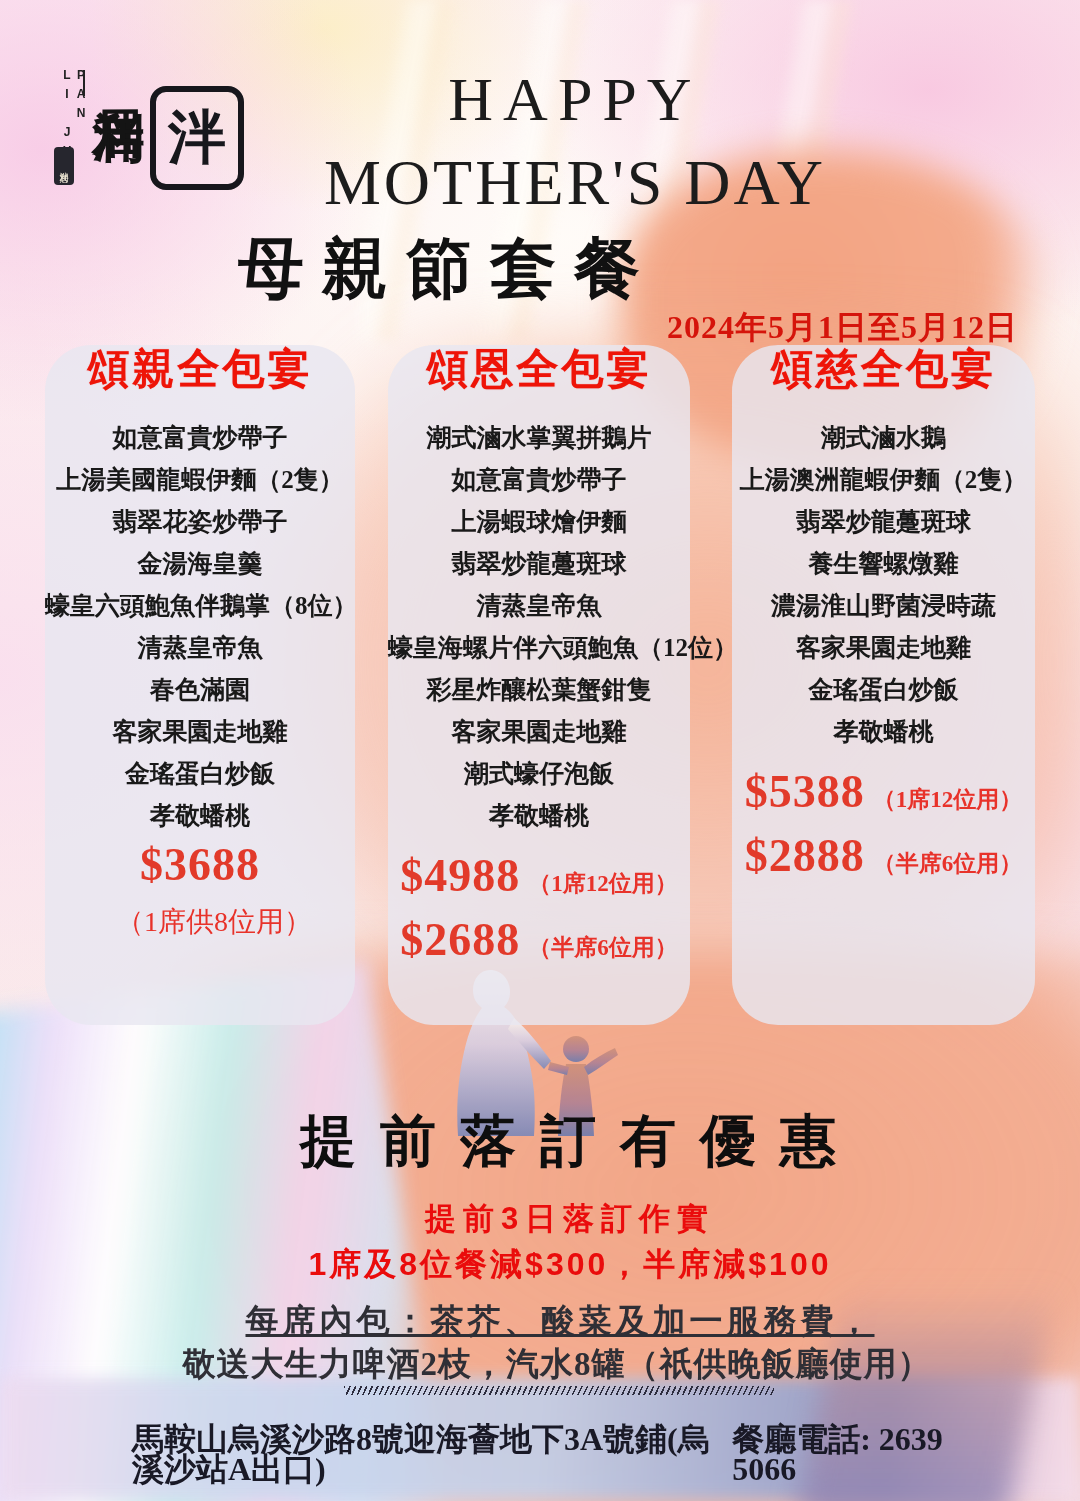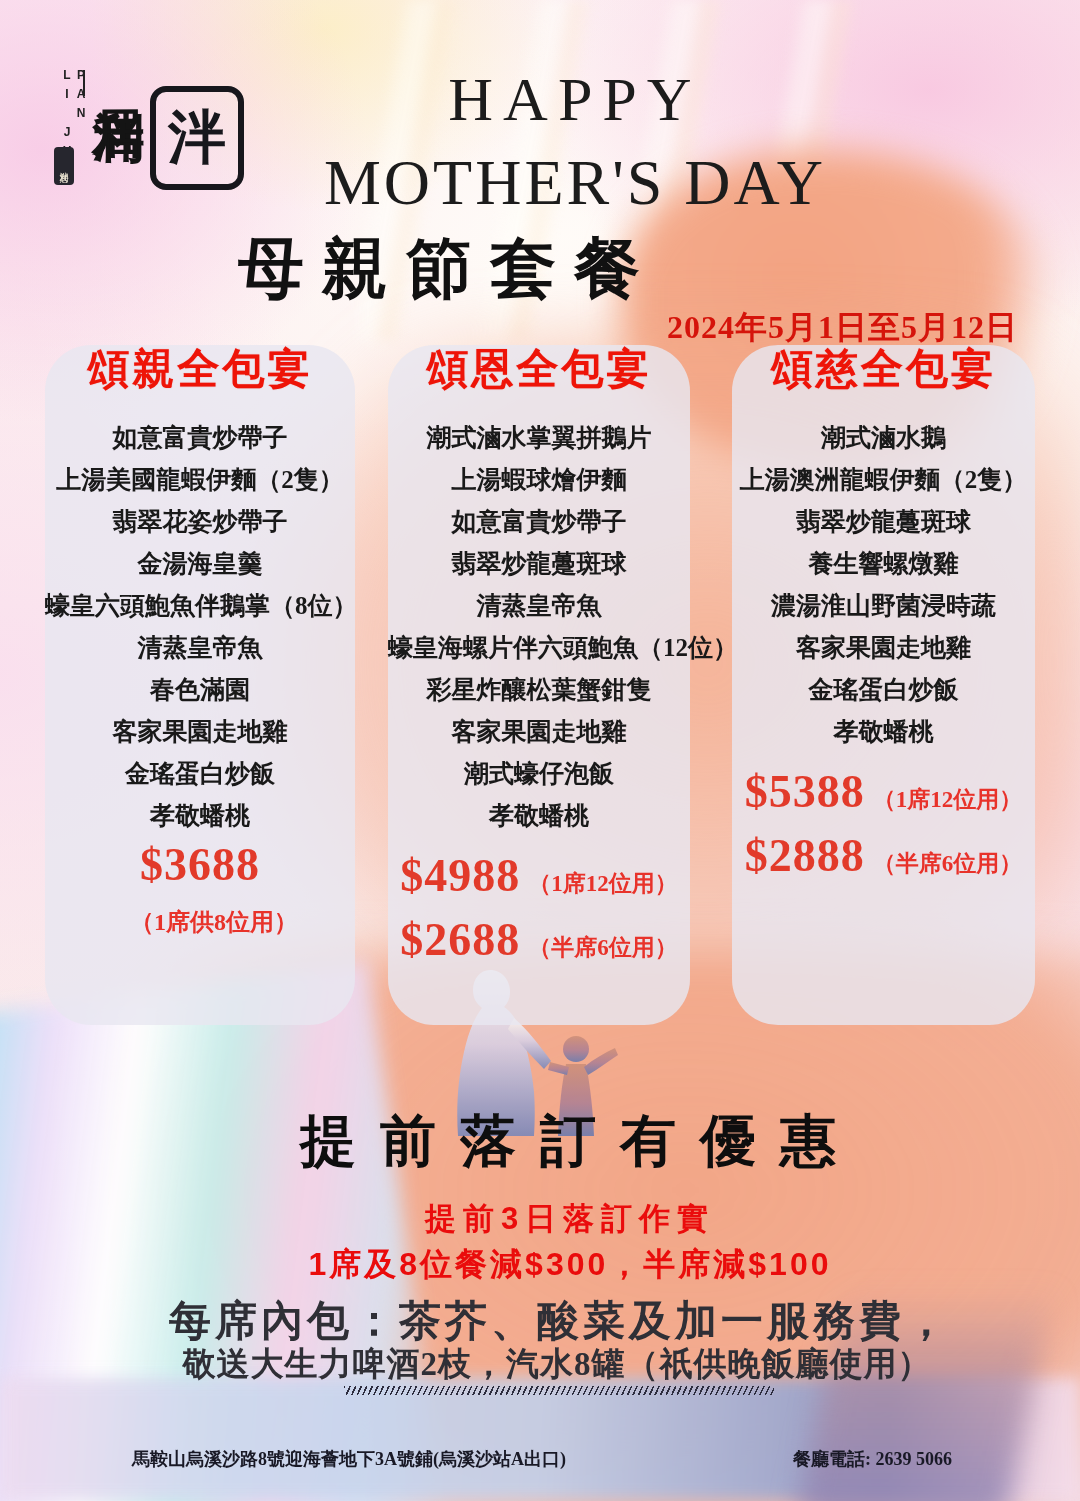--- a/index.html
+++ b/index.html
@@ -166,8 +166,8 @@
         <div class="menu-title">頌恩全包宴</div>
         <div class="menu-items">
           <div class="menu-item">潮式滷水掌翼拼鵝片</div>
+          <div class="menu-item">如意富貴炒帶子</div>
           <div class="menu-item">上湯蝦球燴伊麵</div>
-          <div class="menu-item">如意富貴炒帶子</div>
           <div class="menu-item">翡翠炒龍躉斑球</div>
           <div class="menu-item">清蒸皇帝魚</div>
           <div class="menu-item">蠔皇海螺片伴六頭鮑魚（12位）</div>

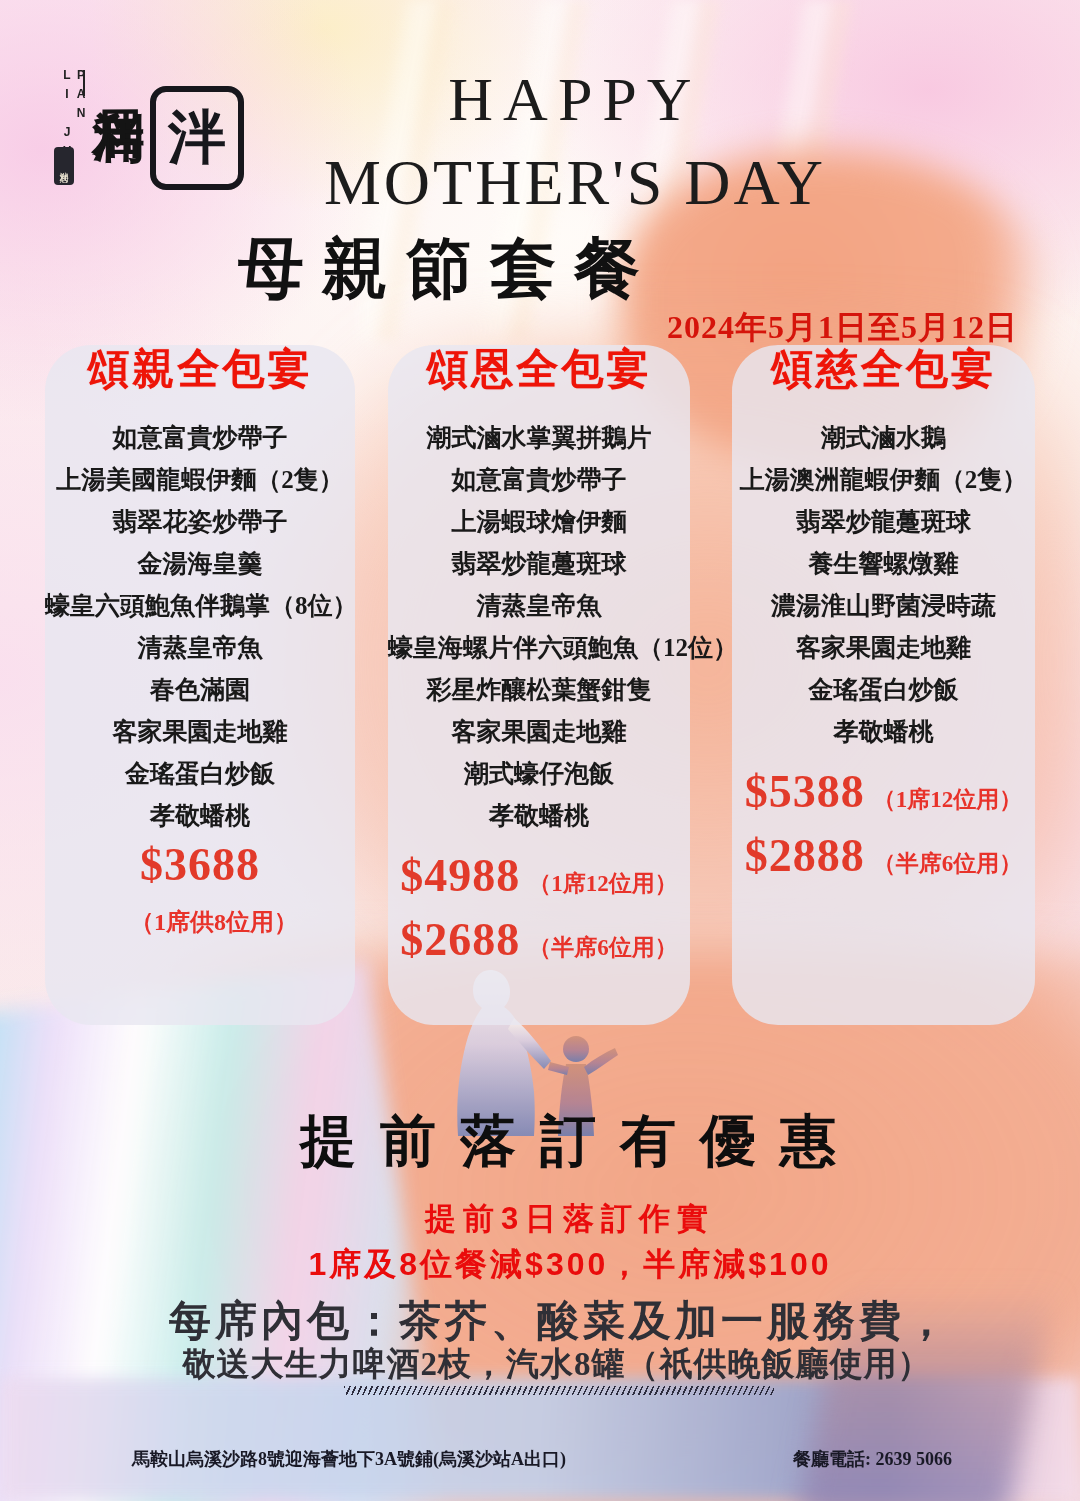--- a/index.html
+++ b/index.html
@@ -70,7 +70,7 @@
   .price-block.inline .price-row:first-child{margin-top:13px;}
   .price-amount{font-weight:700;font-size:46px;letter-spacing:1px;color:#e23a2a;}
   .price-note{font-weight:700;font-size:23px;color:#e8322a;margin-left:8px;}
-  .price-note-below{display:block;font-weight:700;font-size:24px;line-height:42px;color:#e8322a;padding-left:28px;}
+  .price-note-below{display:block;font-weight:400;font-size:28px;line-height:42px;color:#e8322a;padding-left:28px;}
 
   
   .promo-headline{position:absolute;top:1111px;left:60px;width:1040px;text-align:center;z-index:5;

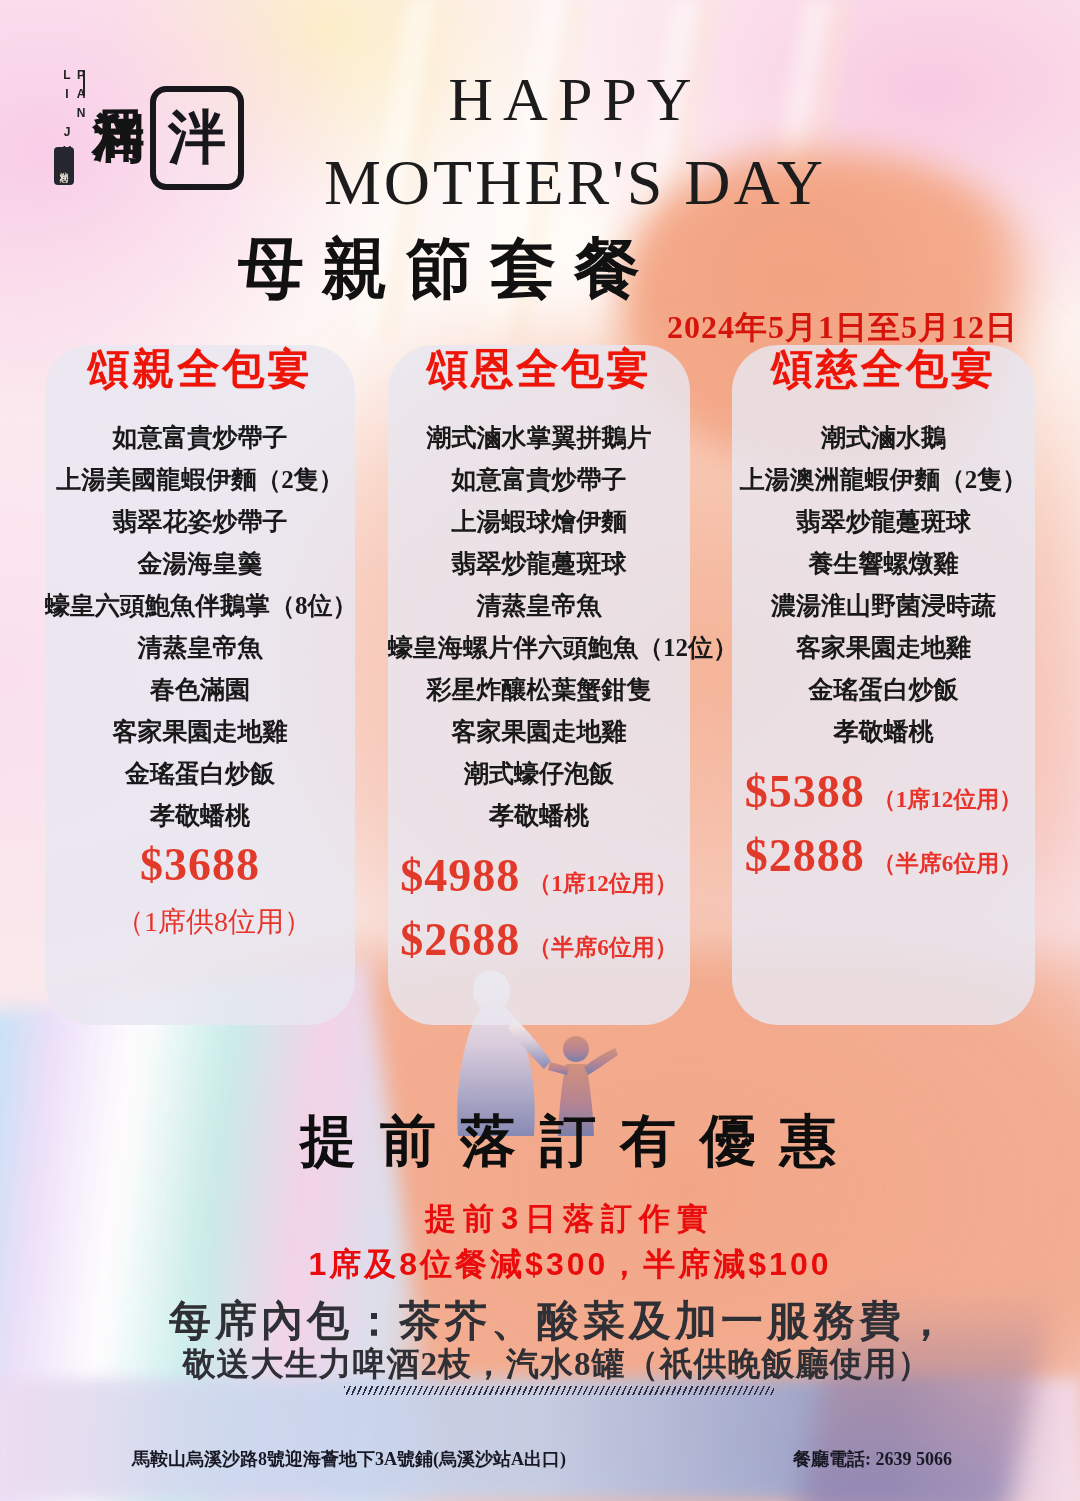--- a/index.html
+++ b/index.html
@@ -85,7 +85,7 @@
 
   
   .note1{position:absolute;top:1303px;left:40px;width:1040px;text-align:center;z-index:5;
-    font-weight:600;font-size:42px;letter-spacing:4px;color:#2f2f36;line-height:36px;}
+    font-weight:600;font-size:33px;letter-spacing:4px;color:#2f2f36;line-height:36px;text-decoration:underline;}
   .note2{position:absolute;top:1346px;left:27px;width:1060px;text-align:center;z-index:5;
     font-weight:600;font-size:33px;letter-spacing:1px;color:#2f2f36;line-height:36px;}
   .squiggle{position:absolute;top:1386px;left:344px;width:430px;height:9px;z-index:5;

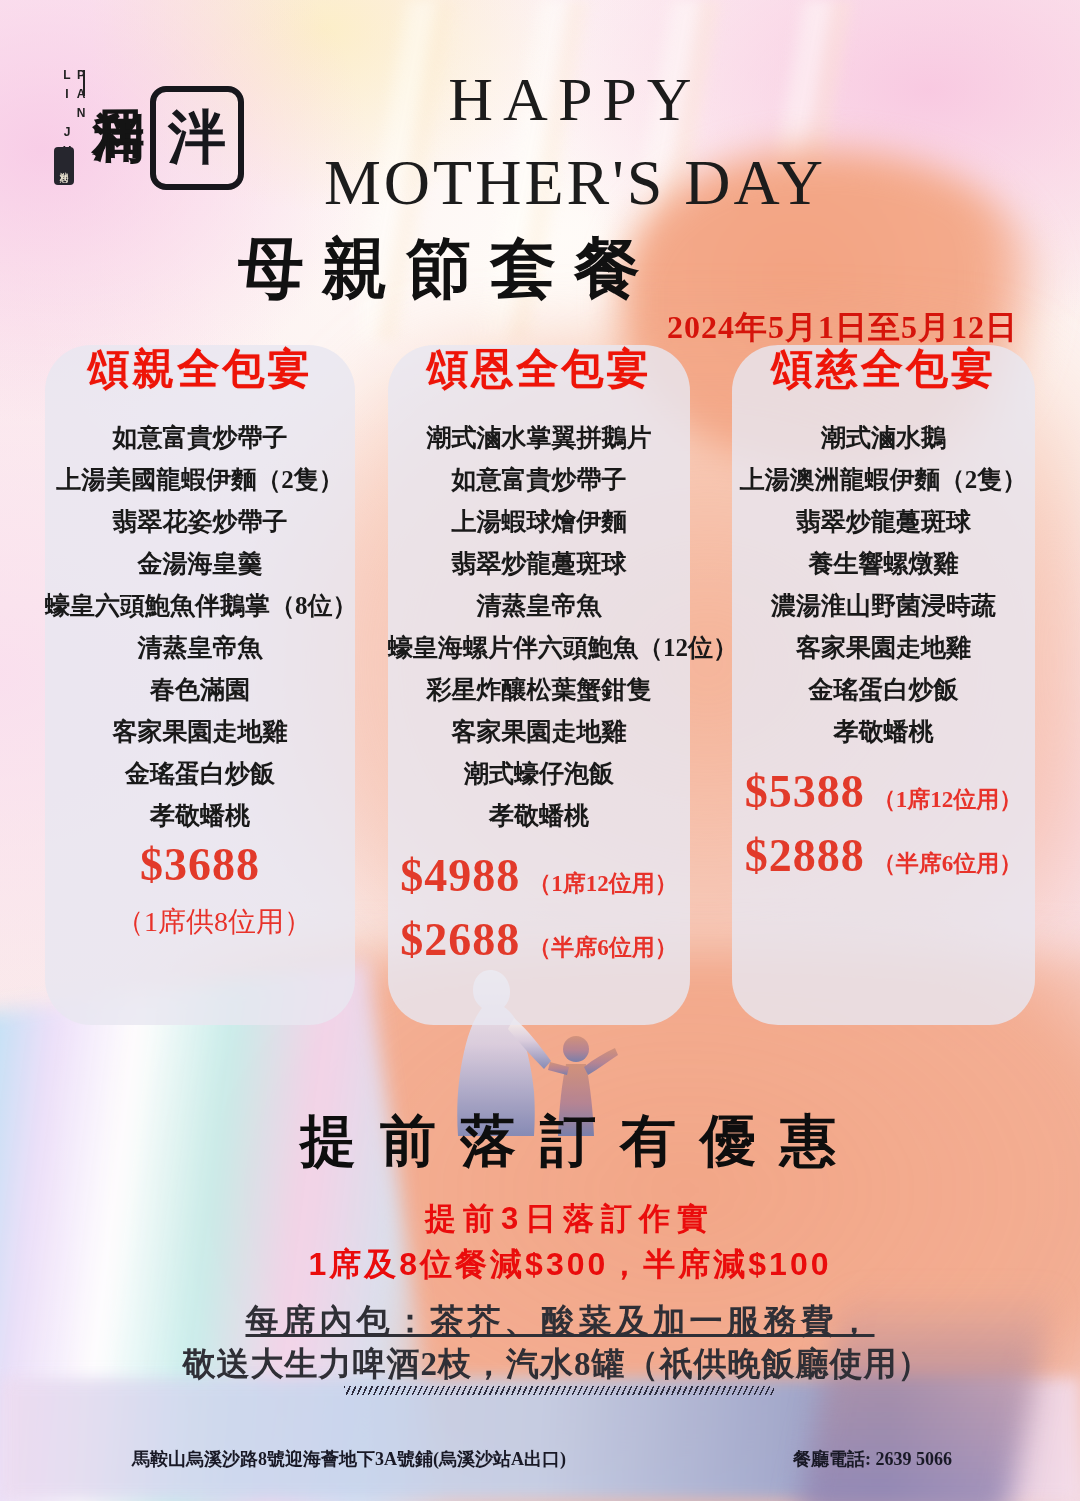--- a/index.html
+++ b/index.html
@@ -91,7 +91,7 @@
   .squiggle{position:absolute;top:1386px;left:344px;width:430px;height:9px;z-index:5;
     background:repeating-linear-gradient(115deg,#2c2c3e 0 1.5px,transparent 1.5px 5px);}
   .footer-row{position:absolute;top:1424px;left:132px;width:820px;display:flex;justify-content:space-between;z-index:5;
-    font-weight:700;font-size:18px;color:#191926;line-height:30px;margin-top:20px;}
+    font-weight:700;font-size:32px;color:#191926;line-height:30px;}
 </style>
 </head>
 <body>

